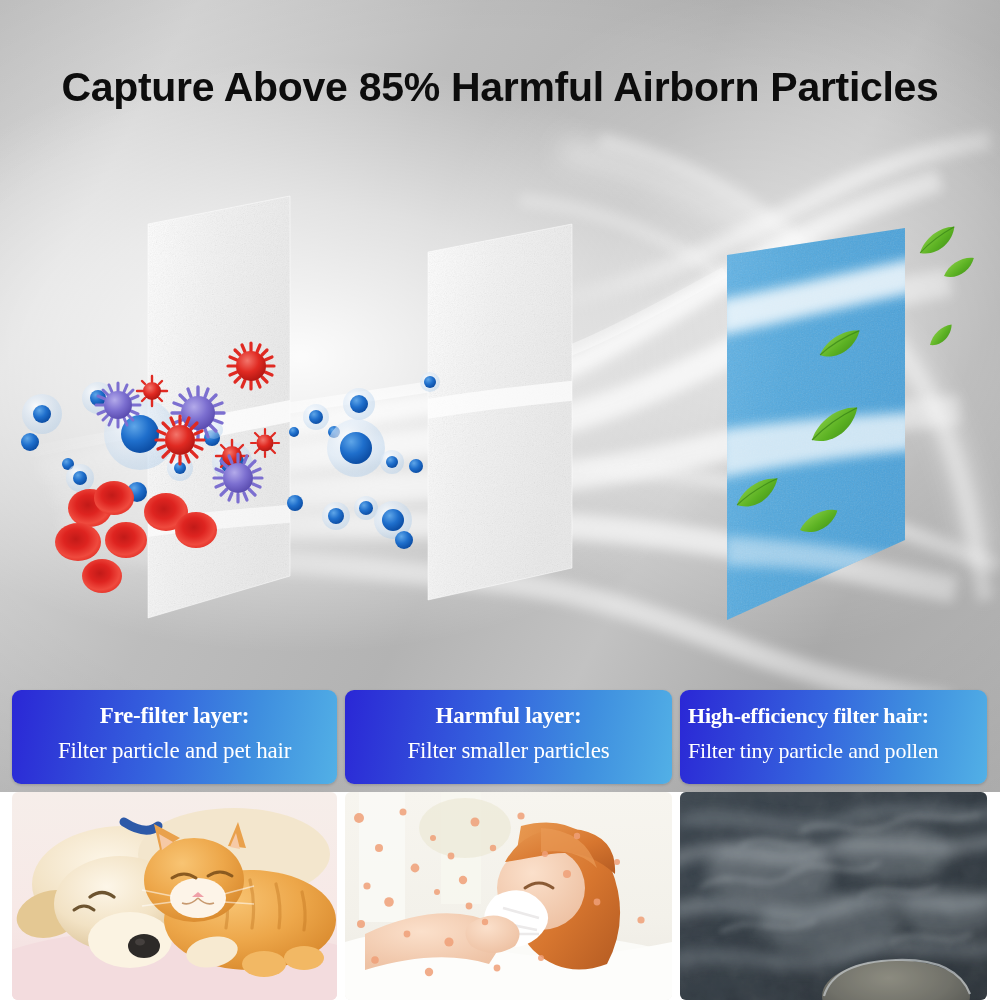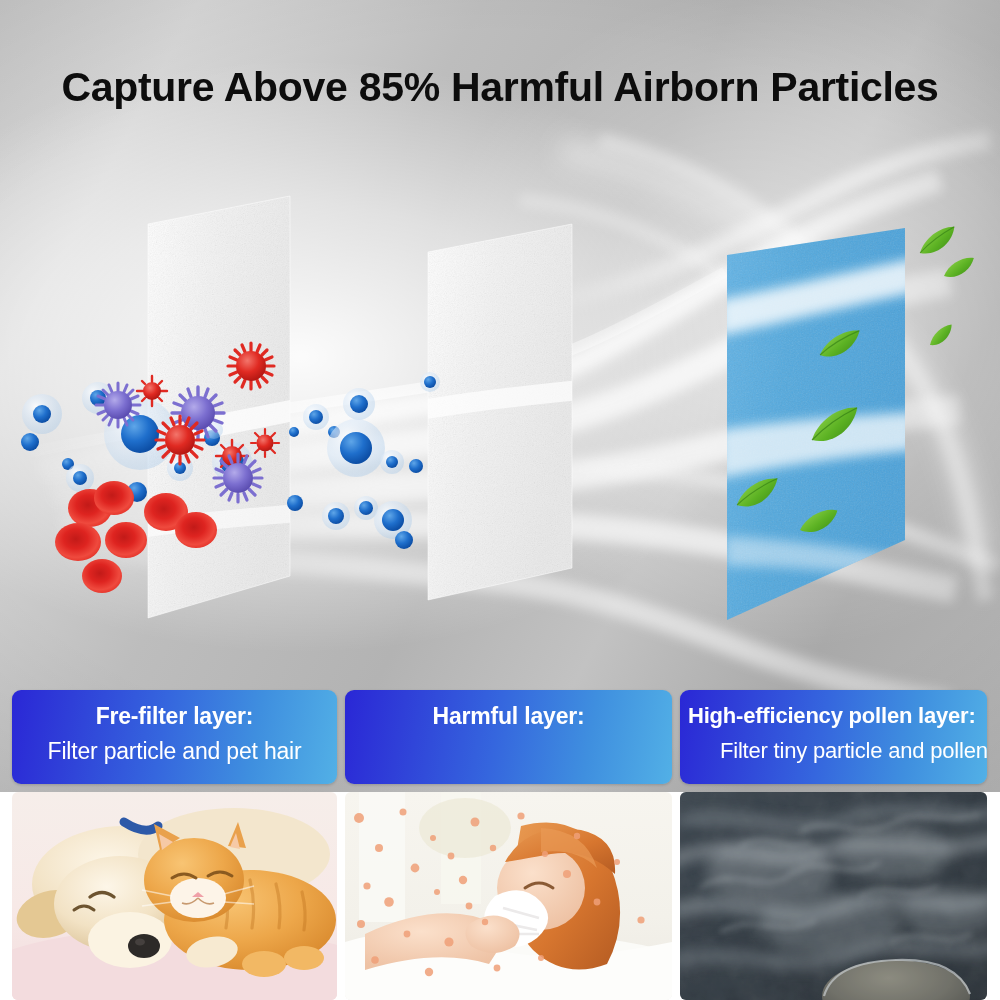--- a/index.html
+++ b/index.html
@@ -36,7 +36,7 @@
   .flow{position:absolute;left:0;top:0;width:1000px;height:792px;}
 
   
-  .captions{position:absolute;left:0;top:690px;width:832px;height:96px;}
+  .captions{position:absolute;left:0;top:690px;width:832px;height:96px;font-family:Liberation Serif, serif;}
   .cap{
     position:absolute;top:0;height:94px;border-radius:9px;
     background:linear-gradient(100deg,#2a27d6 0%,#2f3fd8 18%,#3566de 46%,#3f8fdf 74%,#52b0e6 100%);

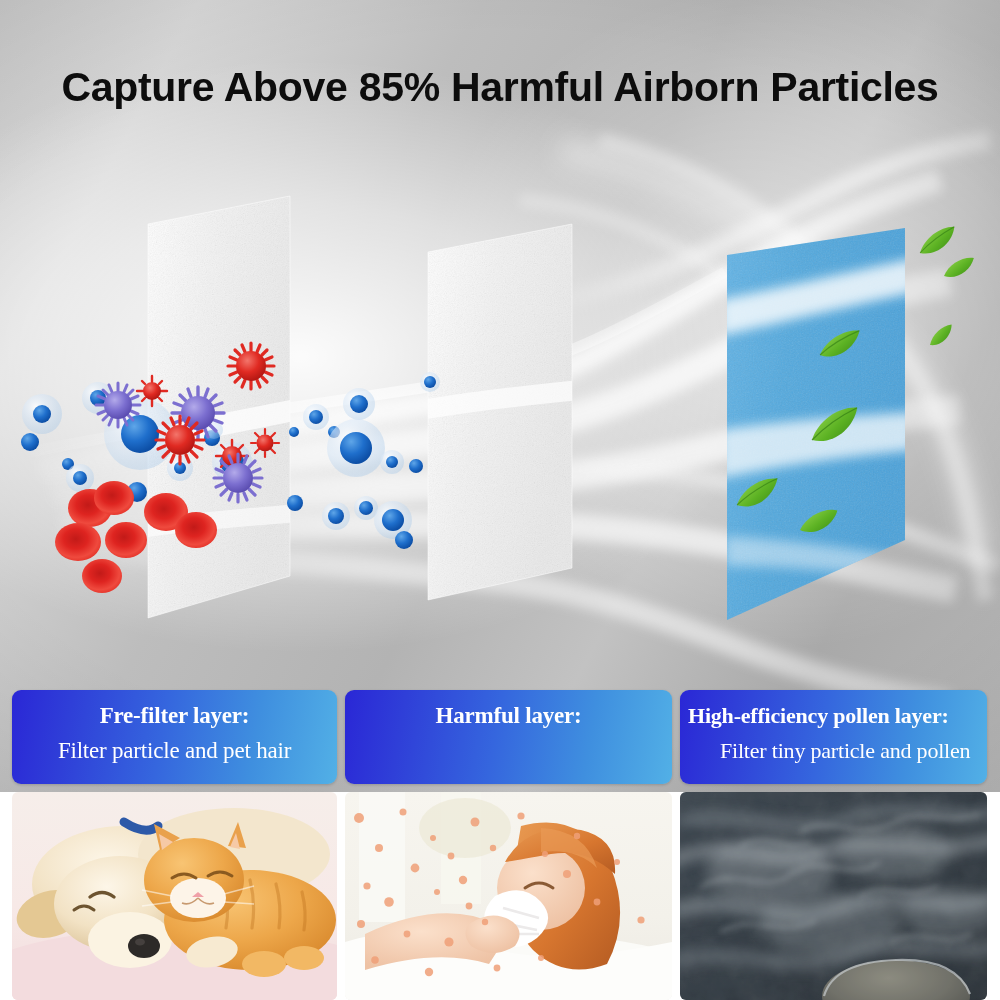--- a/index.html
+++ b/index.html
@@ -461,7 +461,7 @@
     </div>
 
     <div class="cap cap3">
-      <div class="cap-t">High-efficiency pollen layer:</div>
+      <div class="cap-t">High-efficiency filter hair:</div>
       <div class="cap-s">Filter tiny particle and pollen</div>
     </div>
   </div>

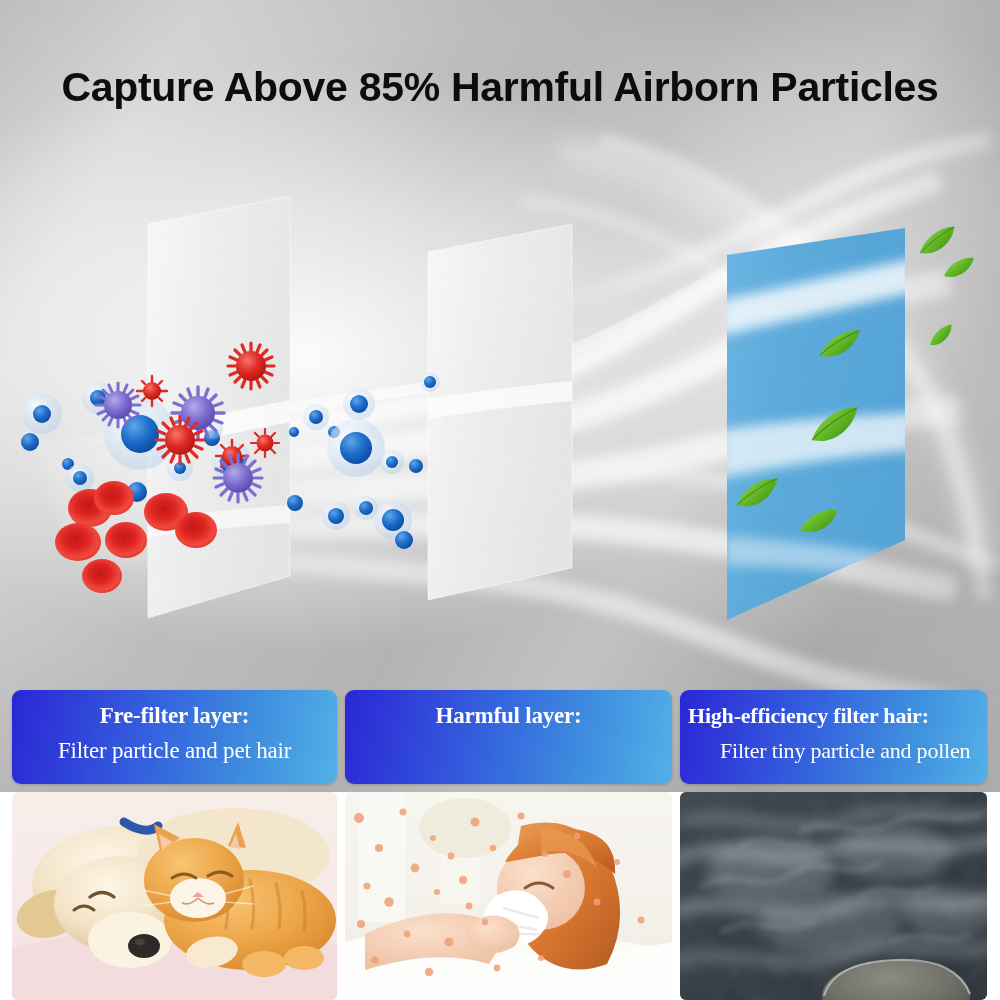--- a/index.html
+++ b/index.html
@@ -458,6 +458,7 @@
 
     <div class="cap cap2">
       <div class="cap-t">Harmful layer:</div>
+      <div class="cap-s">Filter smaller particles</div>
     </div>
 
     <div class="cap cap3">

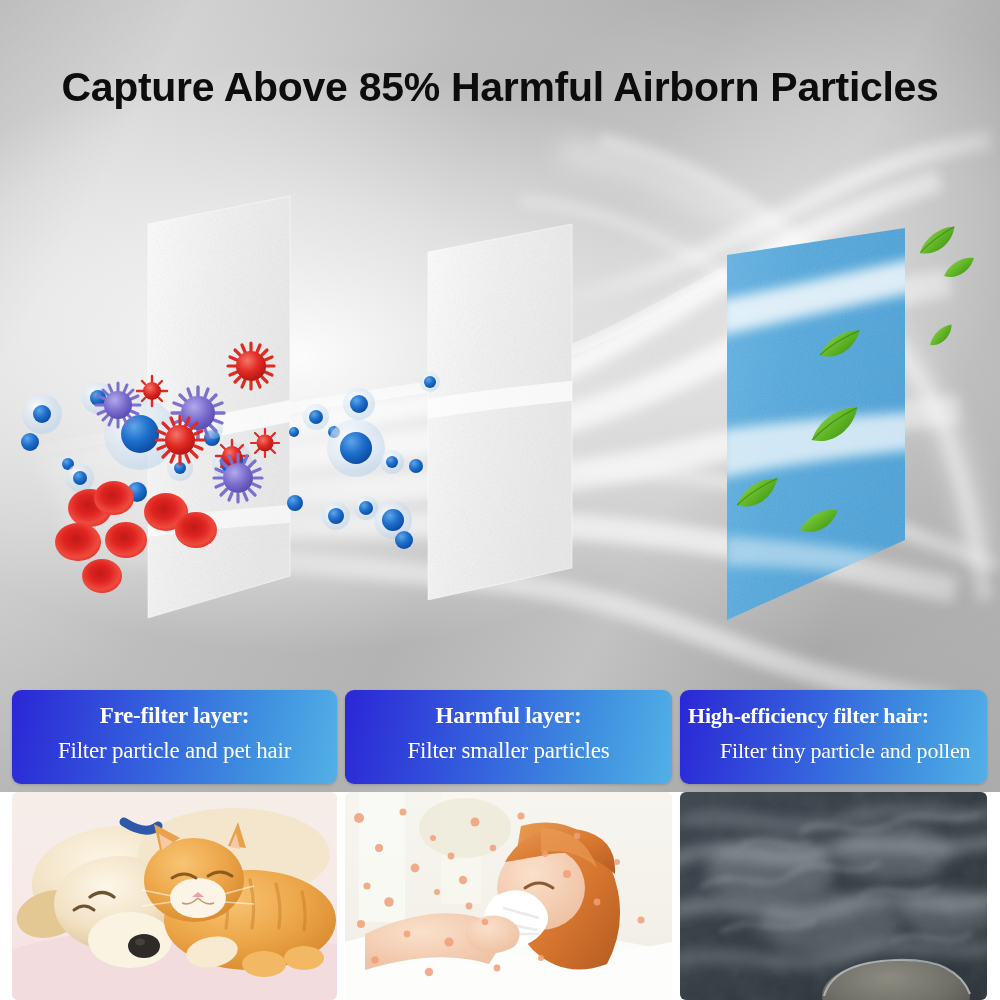--- a/index.html
+++ b/index.html
@@ -55,7 +55,7 @@
     position:absolute;left:0;right:0;top:48px;text-align:center;
     font-size:23px;font-weight:normal;letter-spacing:-.2px;white-space:nowrap;
   }
-  .cap3 .cap-s{text-align:left;left:8px;font-size:22px;margin-left:32px;}
+  .cap3 .cap-s{text-align:left;left:8px;font-size:22px;}
 
   
   .photos{position:absolute;left:0;top:792px;width:1000px;height:208px;}

